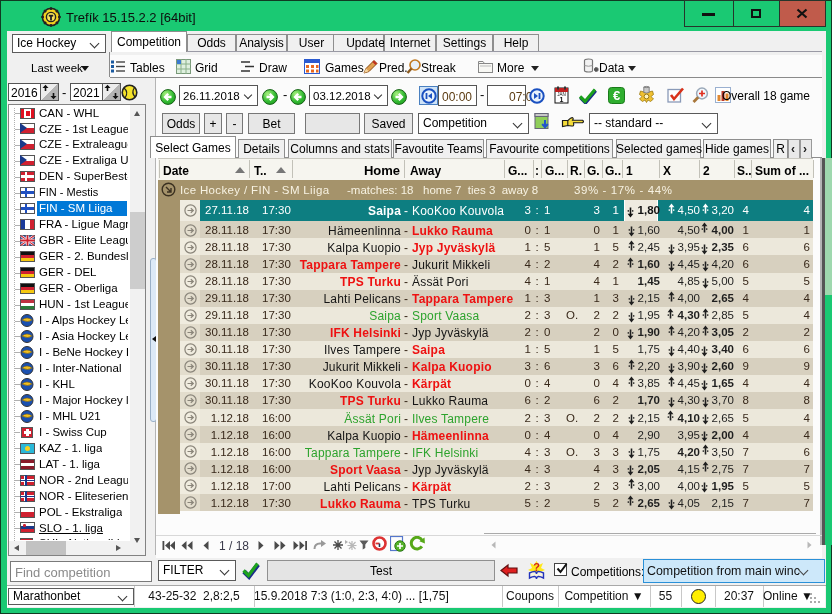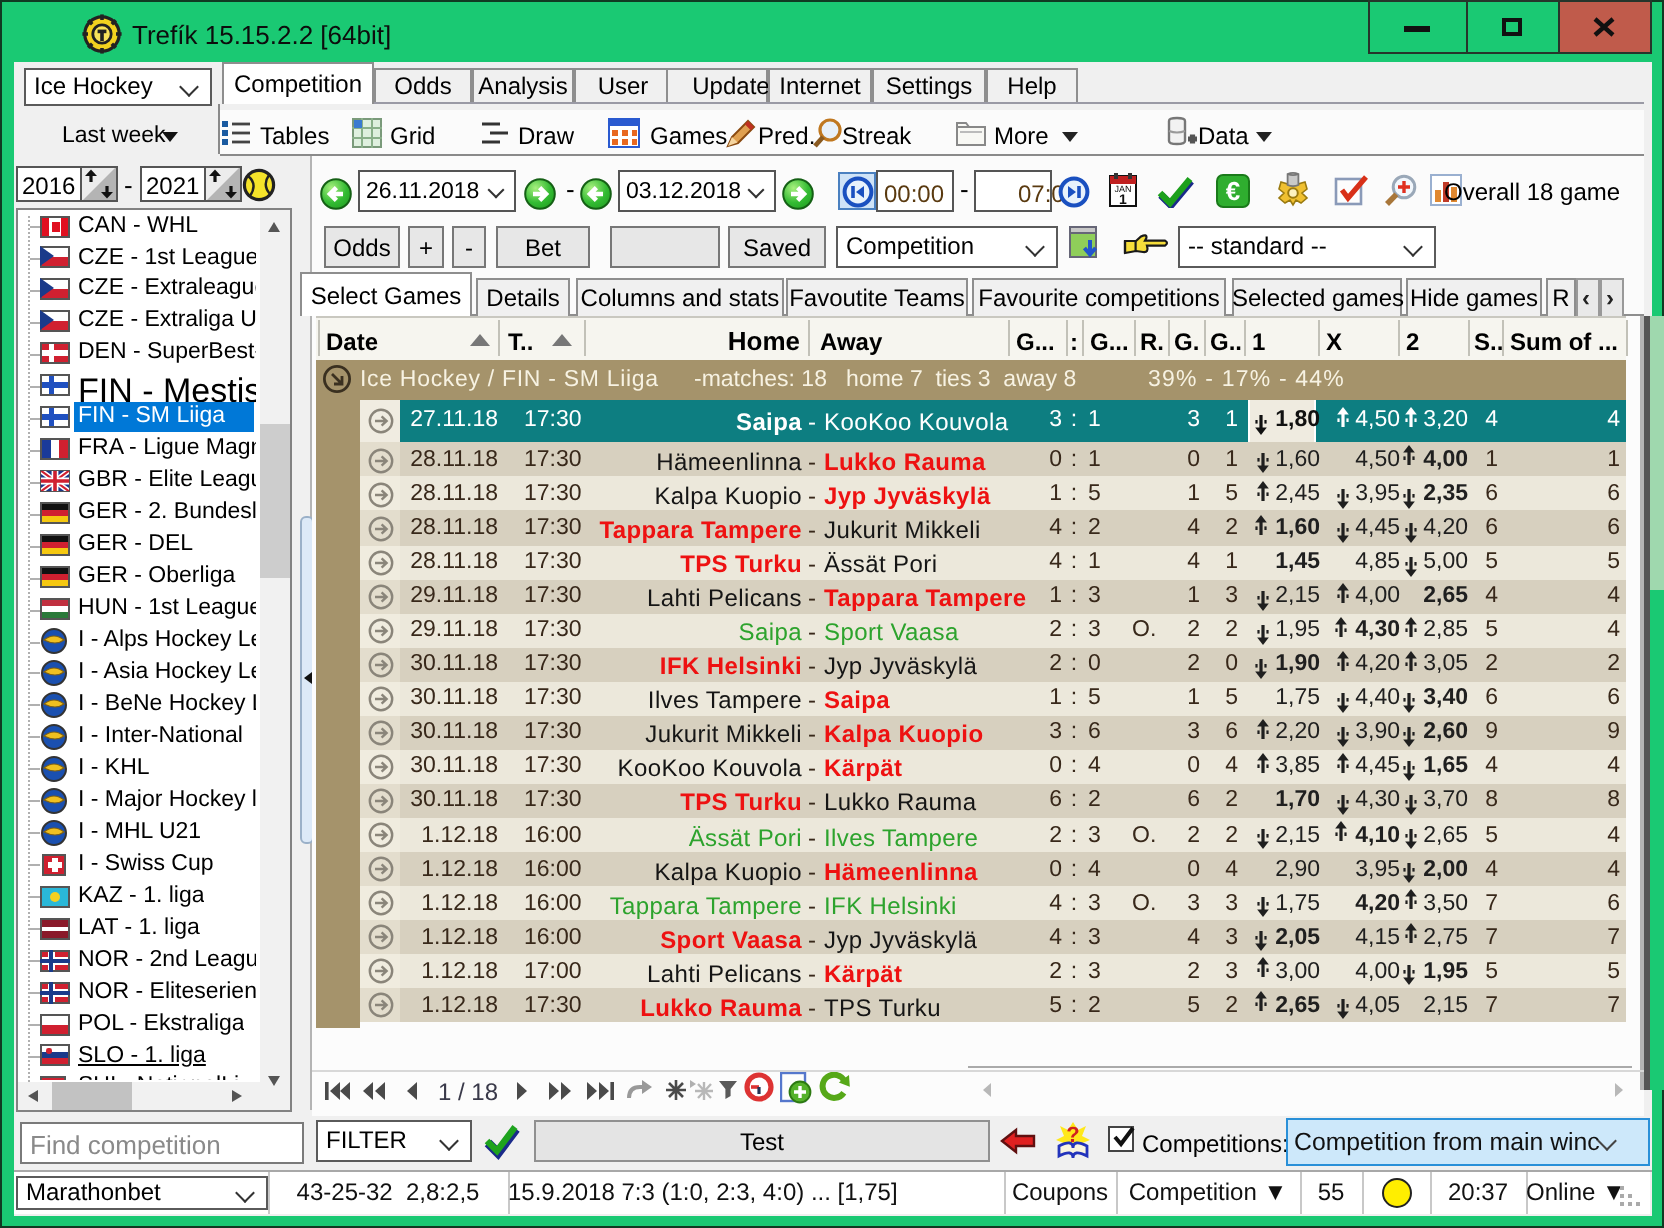--- a/index.html
+++ b/index.html
@@ -184,7 +184,7 @@
 <div class="tx" style="left:39px;top:170.3px;font-size:11.5px;color:#000;max-width:89px;overflow:hidden;">DEN - SuperBest-</div>
 <div class="a" style="left:15px;top:192.8px;width:5px;height:1px;background:#b0b0b0;"></div>
 <div class="a" style="left:20px;top:187.3px;width:15px;height:11px;background:linear-gradient(90deg,transparent 0 27%,#2050c0 27% 47%,transparent 47%),linear-gradient(transparent 0 36%,#2050c0 36% 64%,transparent 64%),#fff;border:1px solid #555;"></div>
-<div class="tx" style="left:39px;top:186.3px;font-size:17px;color:#000;max-width:89px;overflow:hidden;">FIN - Mestis</div>
+<div class="tx" style="left:39px;top:186.3px;font-size:11px;color:#000;max-width:89px;overflow:hidden;">FIN - Mestis</div>
 <div class="a" style="left:15px;top:208.8px;width:5px;height:1px;background:#b0b0b0;"></div>
 <div class="a" style="left:20px;top:203.26px;width:15px;height:11px;background:linear-gradient(90deg,transparent 0 27%,#2050c0 27% 47%,transparent 47%),linear-gradient(transparent 0 36%,#2050c0 36% 64%,transparent 64%),#fff;border:1px solid #555;"></div>
 <div class="a" style="left:36.5px;top:201.3px;width:90px;height:15px;background:#0078d7;"></div>

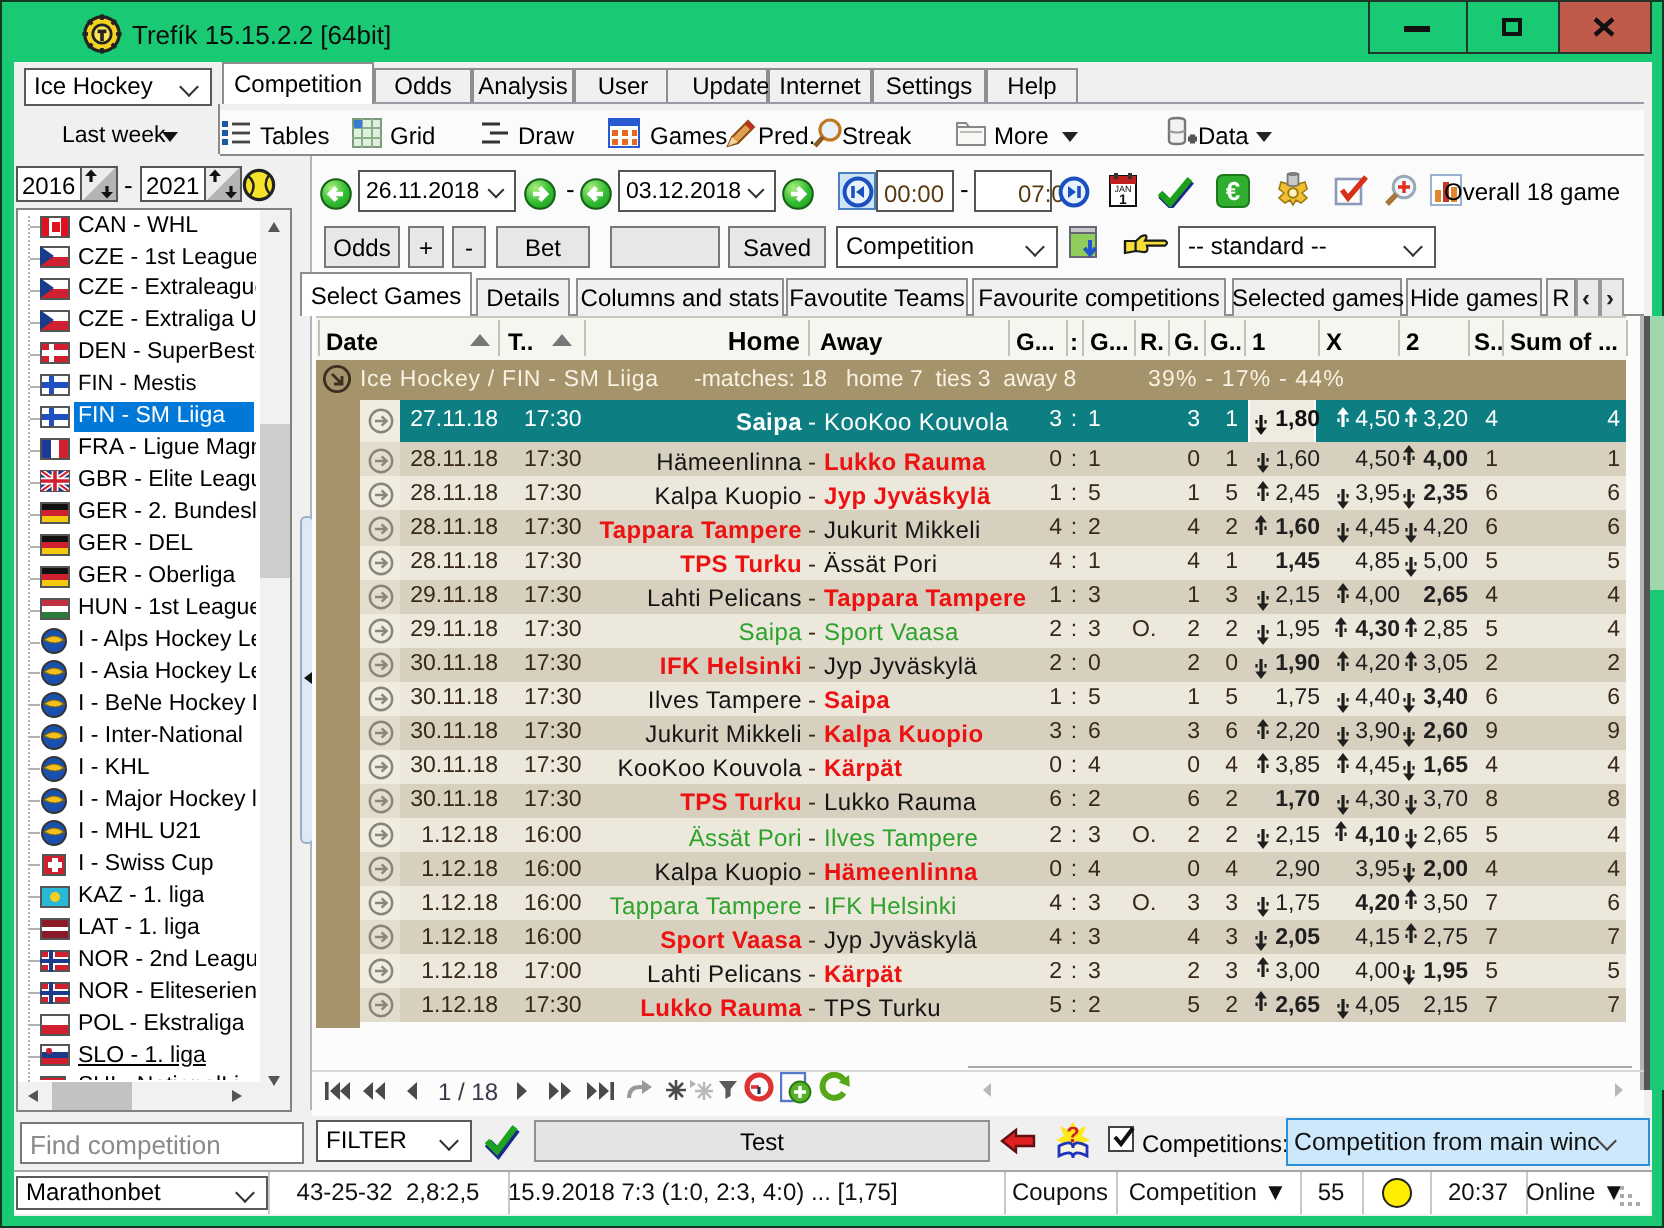--- a/index.html
+++ b/index.html
@@ -783,7 +783,7 @@
     <rect x="0.7" y="6.2" width="1.1" height="1.8" fill="#1f1f1f"></rect>
     <rect x="5.2" y="6.2" width="1.1" height="1.8" fill="#1f1f1f"></rect>
   </svg>
-<div class="tx" style="left:700px;top:326.2px;width:34px;text-align:right;font-size:11.5px;color:#1f1f1f;font-weight:normal;">3,05</div>
+<div class="tx" style="left:700px;top:326.2px;width:34px;text-align:right;font-size:11.5px;color:#1f1f1f;font-weight:bold;">3,05</div>
 <div class="tx" style="left:714px;top:326.2px;width:35px;text-align:right;font-size:11.5px;color:#38281a;">2</div>
 <div class="tx" style="left:770px;top:326.2px;width:40px;text-align:right;font-size:11.5px;color:#38281a;">2</div>
 <div class="a" style="left:180px;top:340.7px;width:20px;height:17.4px;background:#f0ecdf;"></div>

